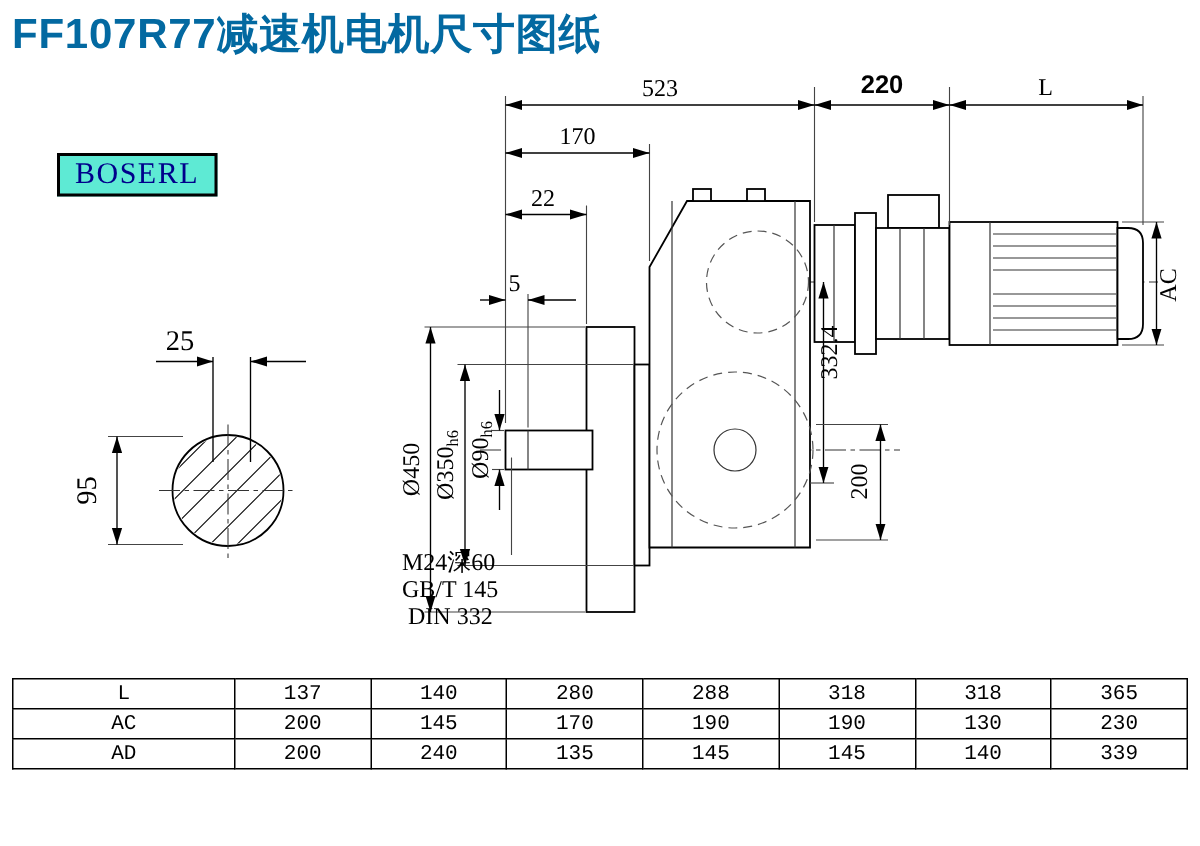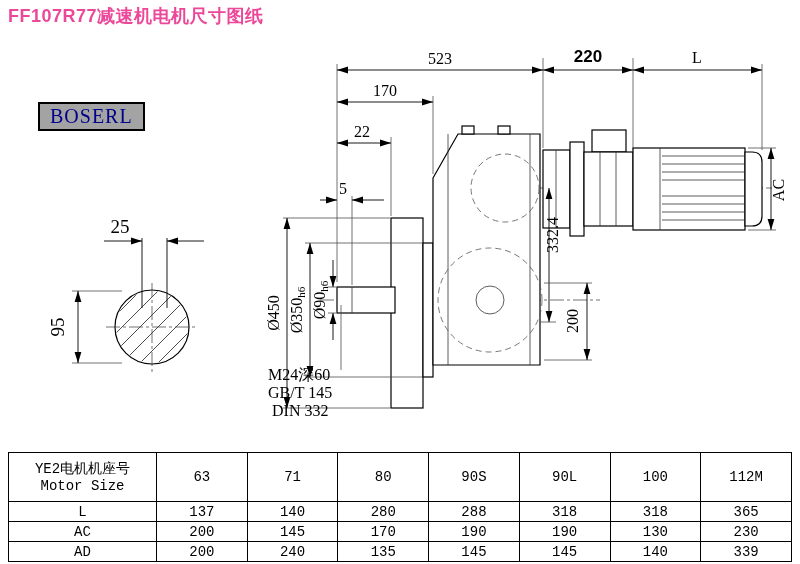--- a/index.html
+++ b/index.html
@@ -9,7 +9,7 @@
   }
   .page-title{
     position:absolute;top:4px;left:8px;margin:0;
-    font-size:18px;font-weight:700;color:#ec4899;
+    font-size:28px;font-weight:700;color:#0369a1;
     font-family:"Liberation Sans",sans-serif;letter-spacing:.5px;
   }
   .brand-box{

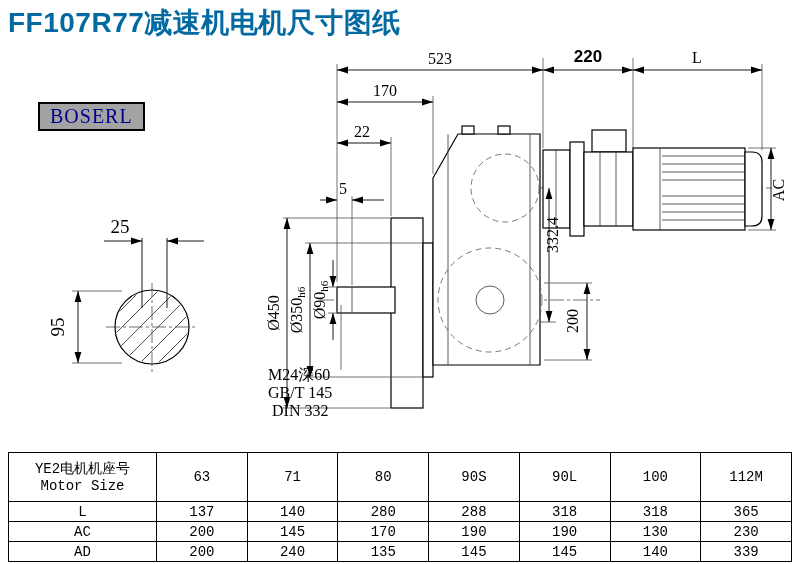--- a/index.html
+++ b/index.html
@@ -16,7 +16,7 @@
     position:absolute;top:102px;left:38px;
     border:2px solid #000;padding:1px 10px;
     font-family:"Liberation Serif",serif;font-size:20px;color:#00008b;
-    letter-spacing:1px;background:#a3a3a3;
+    letter-spacing:1px;background:#5eead4;
   }
   svg.drawing{position:absolute;top:0;left:0;}
   

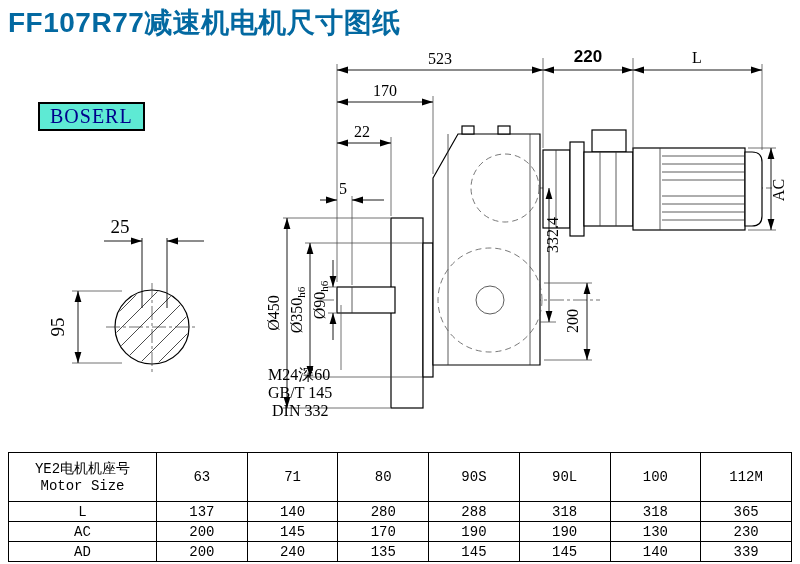--- a/index.html
+++ b/index.html
@@ -229,19 +229,6 @@
       <col span="7">
     </colgroup>
   <tbody>
-      <tr class="hdr">
-    <td>
-      <div>YE2电机机座号</div>
-      <div>Motor Size</div>
-    </td>
-    <td>63</td>
-    <td>71</td>
-    <td>80</td>
-    <td>90S</td>
-    <td>90L</td>
-    <td>100</td>
-    <td>112M</td>
-  </tr>
   <tr>
     <td>L</td>
     <td>137</td>

